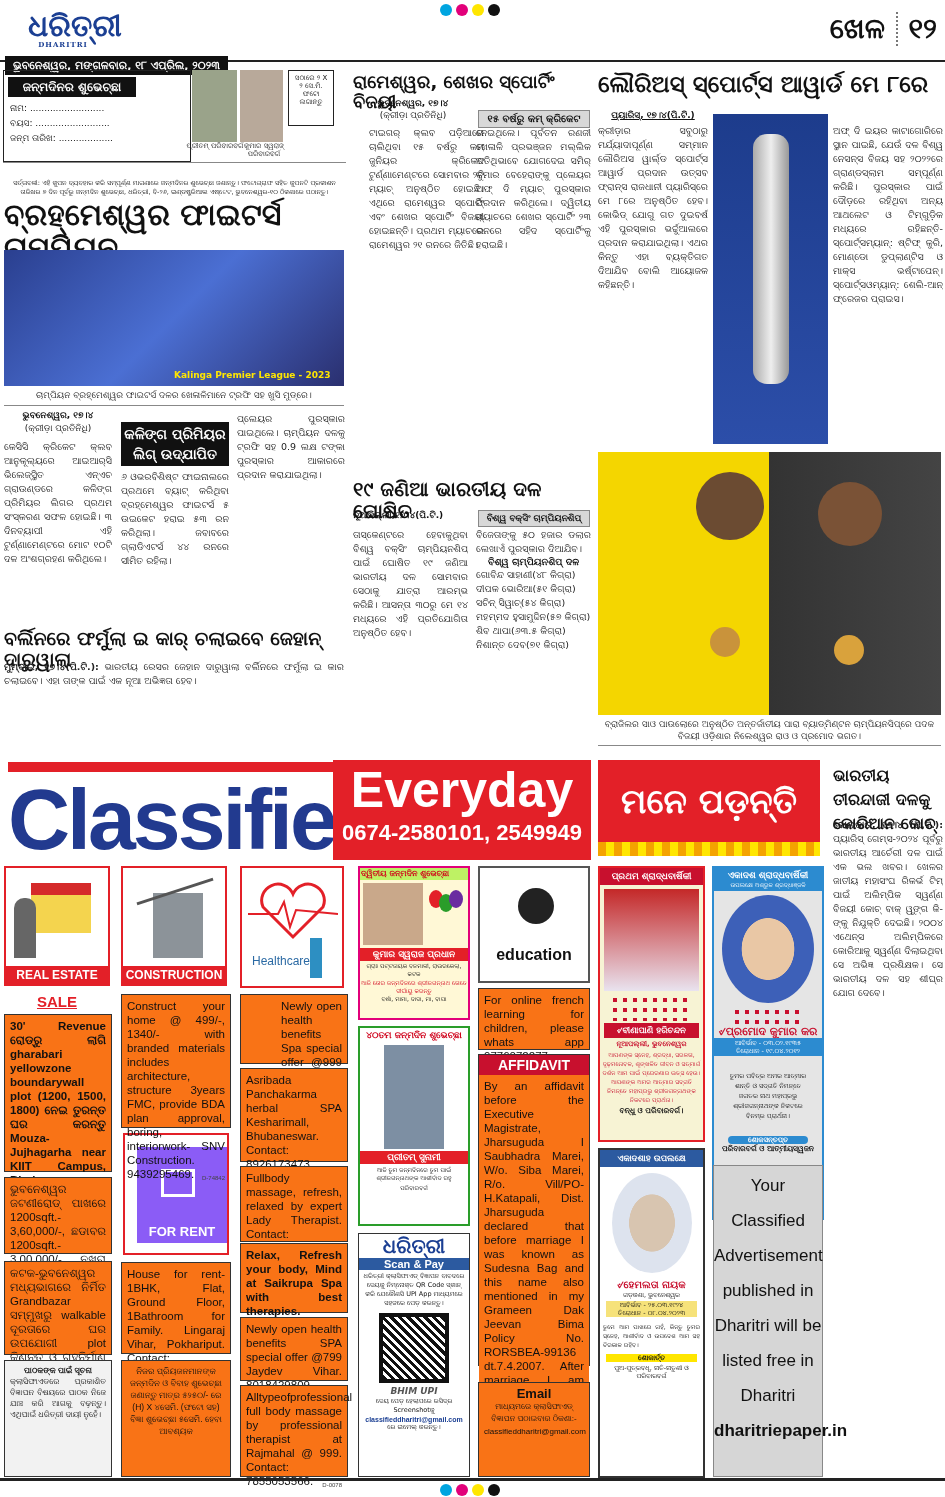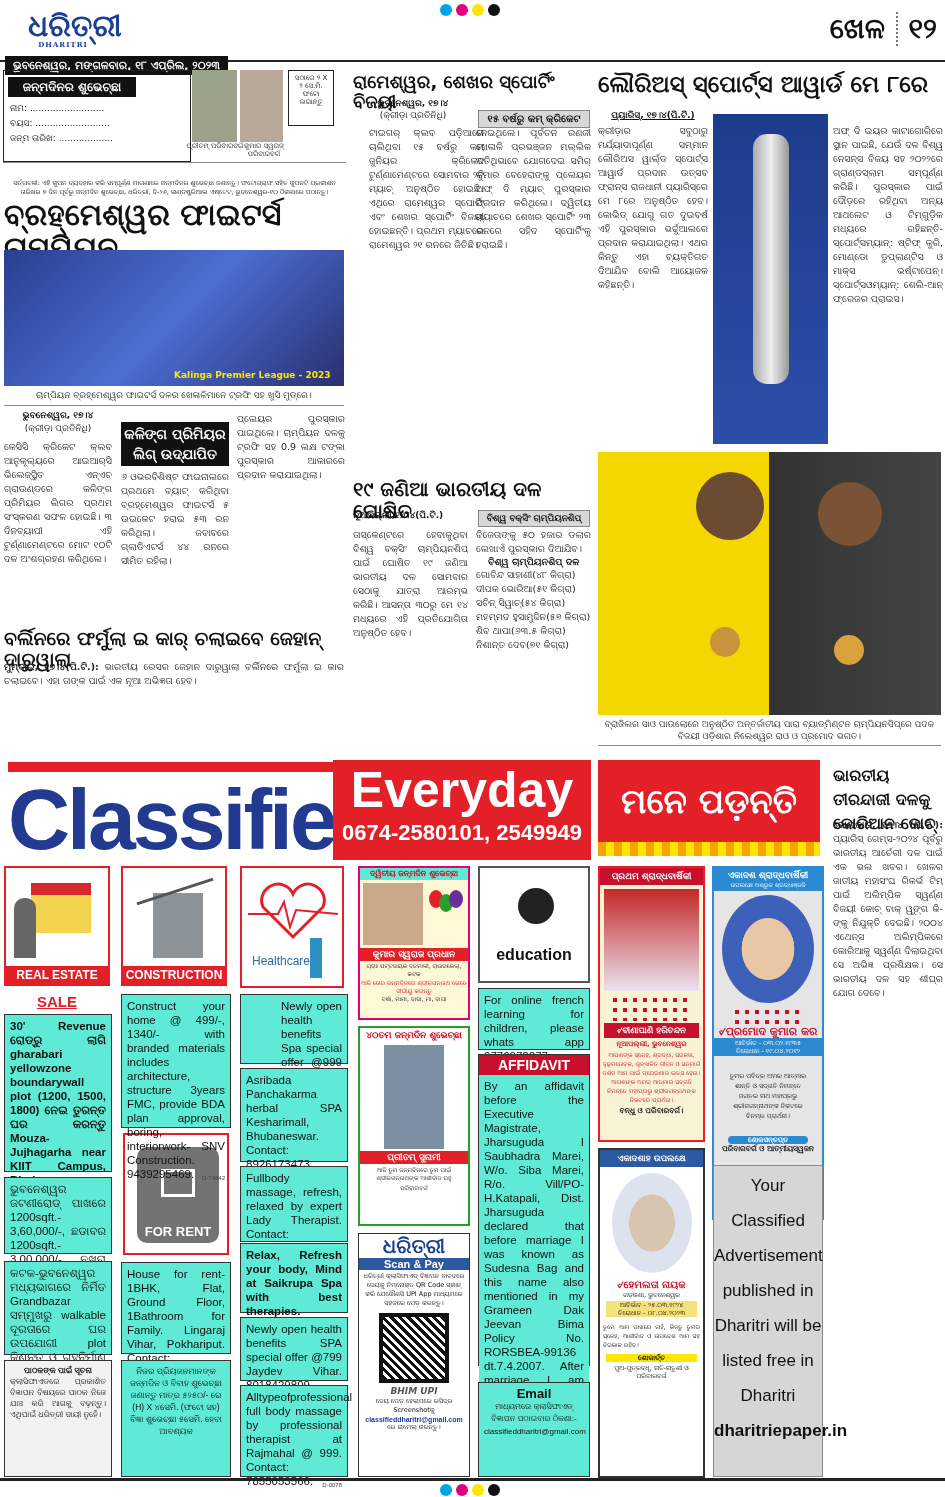--- a/index.html
+++ b/index.html
@@ -213,7 +213,7 @@
 </div>
 
 <div class="abs" style="left:358px;top:866px;width:112px;height:154px;border:2px solid #e2007a;background:#fff8d6;">
-  <div style="background:#5eead4;color:#d0021b;font-size:8px;font-weight:bold;text-align:center;padding:1px;">ଦ୍ୱିତୀୟ ଜନ୍ମଦିନ ଶୁଭେଚ୍ଛା</div>
+  <div style="background:#bef264;color:#d0021b;font-size:8px;font-weight:bold;padding:1px;">ଦ୍ୱିତୀୟ ଜନ୍ମଦିନ ଶୁଭେଚ୍ଛା</div>
   <div style="margin:3px;width:60px;height:62px;background:#c9a88a;"></div>
   <div style="position:absolute;right:5px;top:22px;width:34px;height:40px;">
     <div style="position:absolute;left:0;top:0;width:14px;height:18px;border-radius:50%;background:#e32028;"></div>

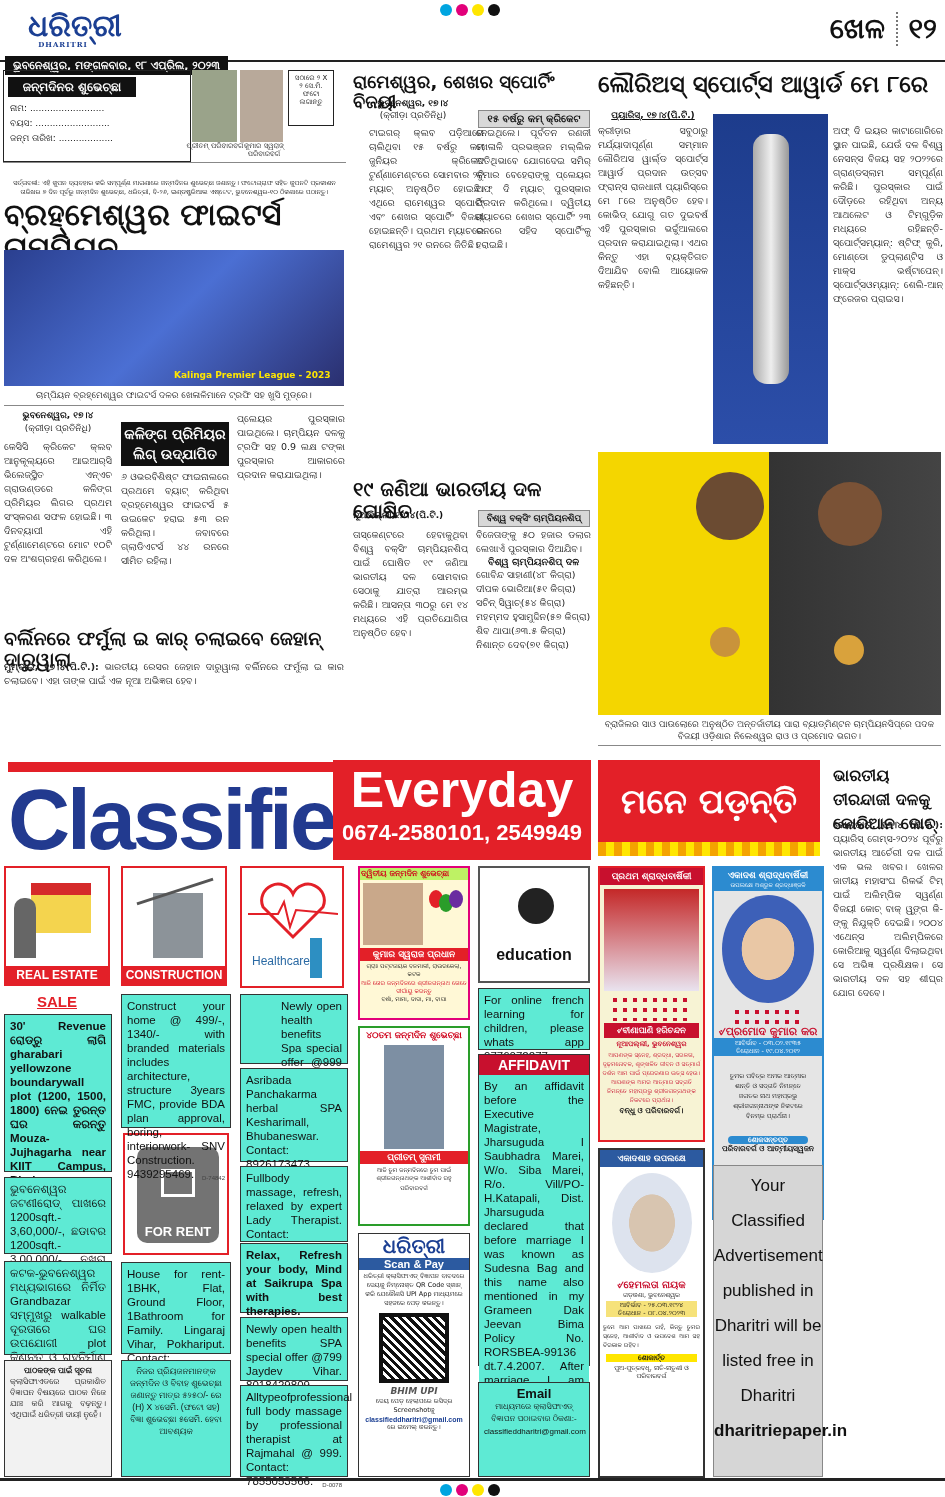--- a/index.html
+++ b/index.html
@@ -28,7 +28,7 @@
   .everyday-box .t2 { font-family:"Liberation Sans", sans-serif; font-size:22px; font-weight:bold; }
   .cat-tile { border: 2px solid #e32028; background:#fff; }
   .cat-label { background:#e32028; color:#fff; font-family:"Liberation Sans", sans-serif; font-weight:bold; font-size:12px; text-align:center; padding:2px 0; position:absolute; bottom:0; left:0; right:0; }
-  .ad { border: 1.5px solid #333; font-family:"Liberation Sans", sans-serif; font-size: 11.5px; line-height: 14px; padding: 4px 5px; text-align: justify; background:#5eead4; }
+  .ad { border: 1.5px solid #333; font-family:"Liberation Sans", sans-serif; font-size: 11.5px; line-height: 14px; padding: 4px 5px; text-align: justify; background:#f97316; }
   .ad .code { font-size: 6px; color:#444; float:right; margin-top:4px; }
   .sale { font-family:"Liberation Sans", sans-serif; color:#e32028; font-weight:bold; font-size:15px; text-decoration: underline; text-align:center; }
   .mane-banner { left:598px; top:760px; width:222px; height:82px; background:#e32028; color:#fff; font-size:34px; font-weight:bold; text-align:center; line-height:82px; }

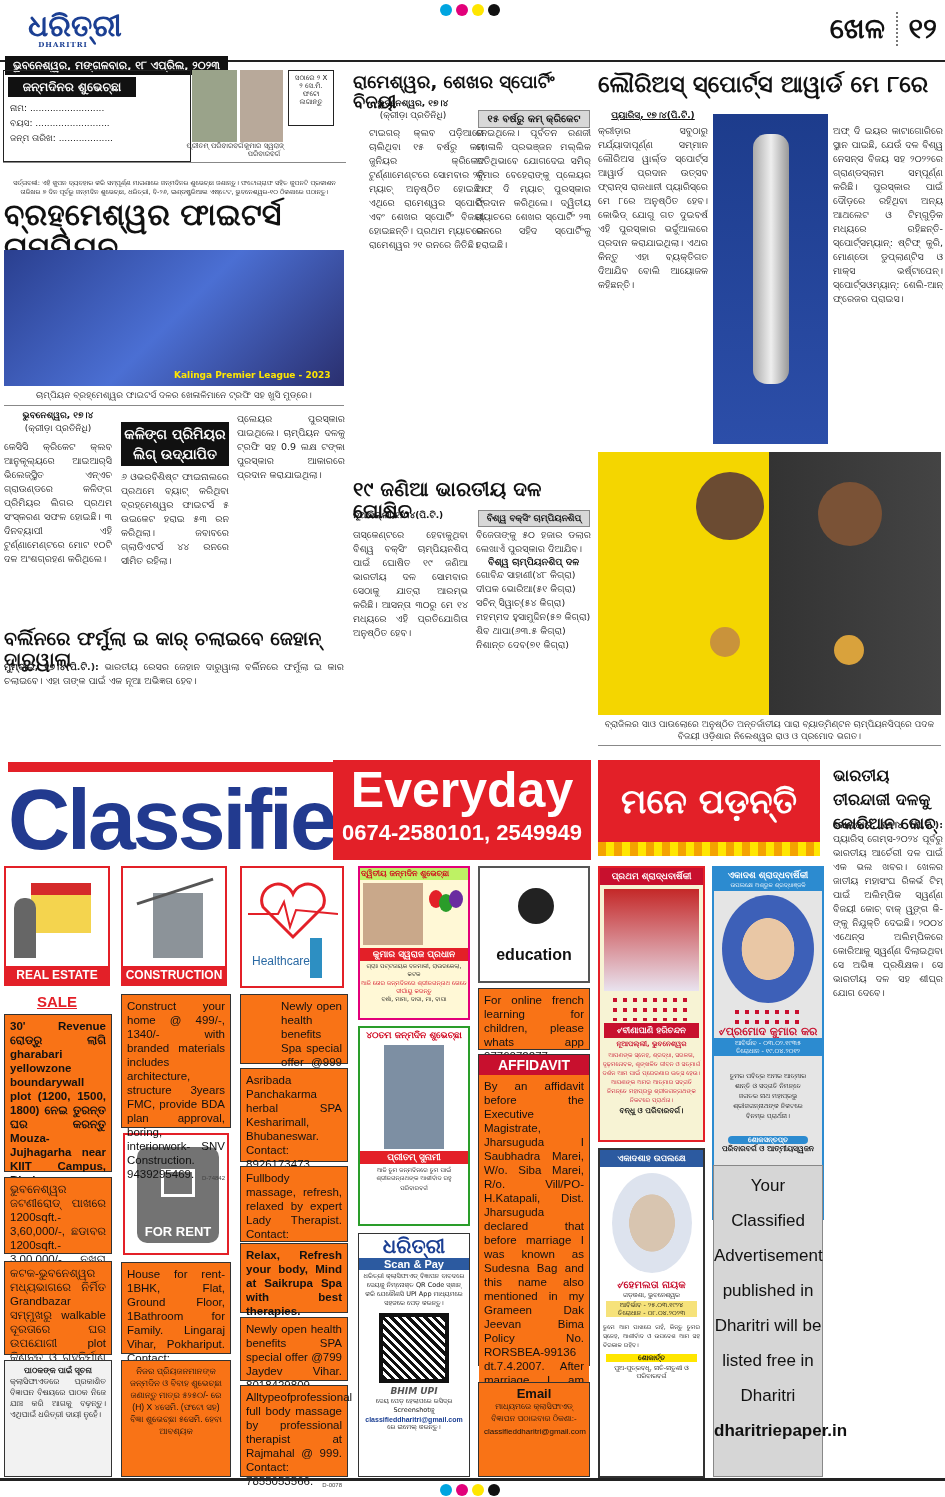--- a/index.html
+++ b/index.html
@@ -165,7 +165,7 @@
 </div>
 
 <div class="abs cat-tile" style="left:123px;top:1133px;width:106px;height:122px;">
-  <div style="position:absolute;left:12px;top:12px;width:82px;height:96px;background:#737373;border-radius:10px;">
+  <div style="position:absolute;left:12px;top:12px;width:90px;height:96px;background:#8b5cf6;border-radius:0;">
     <div style="position:absolute;left:24px;top:22px;width:34px;height:28px;border:3px solid #fff;"></div>
     <div style="position:absolute;left:0;right:0;bottom:4px;color:#fff;font-weight:bold;font-size:13px;text-align:center;font-family:'Liberation Sans',sans-serif;">FOR RENT</div>
   </div>

